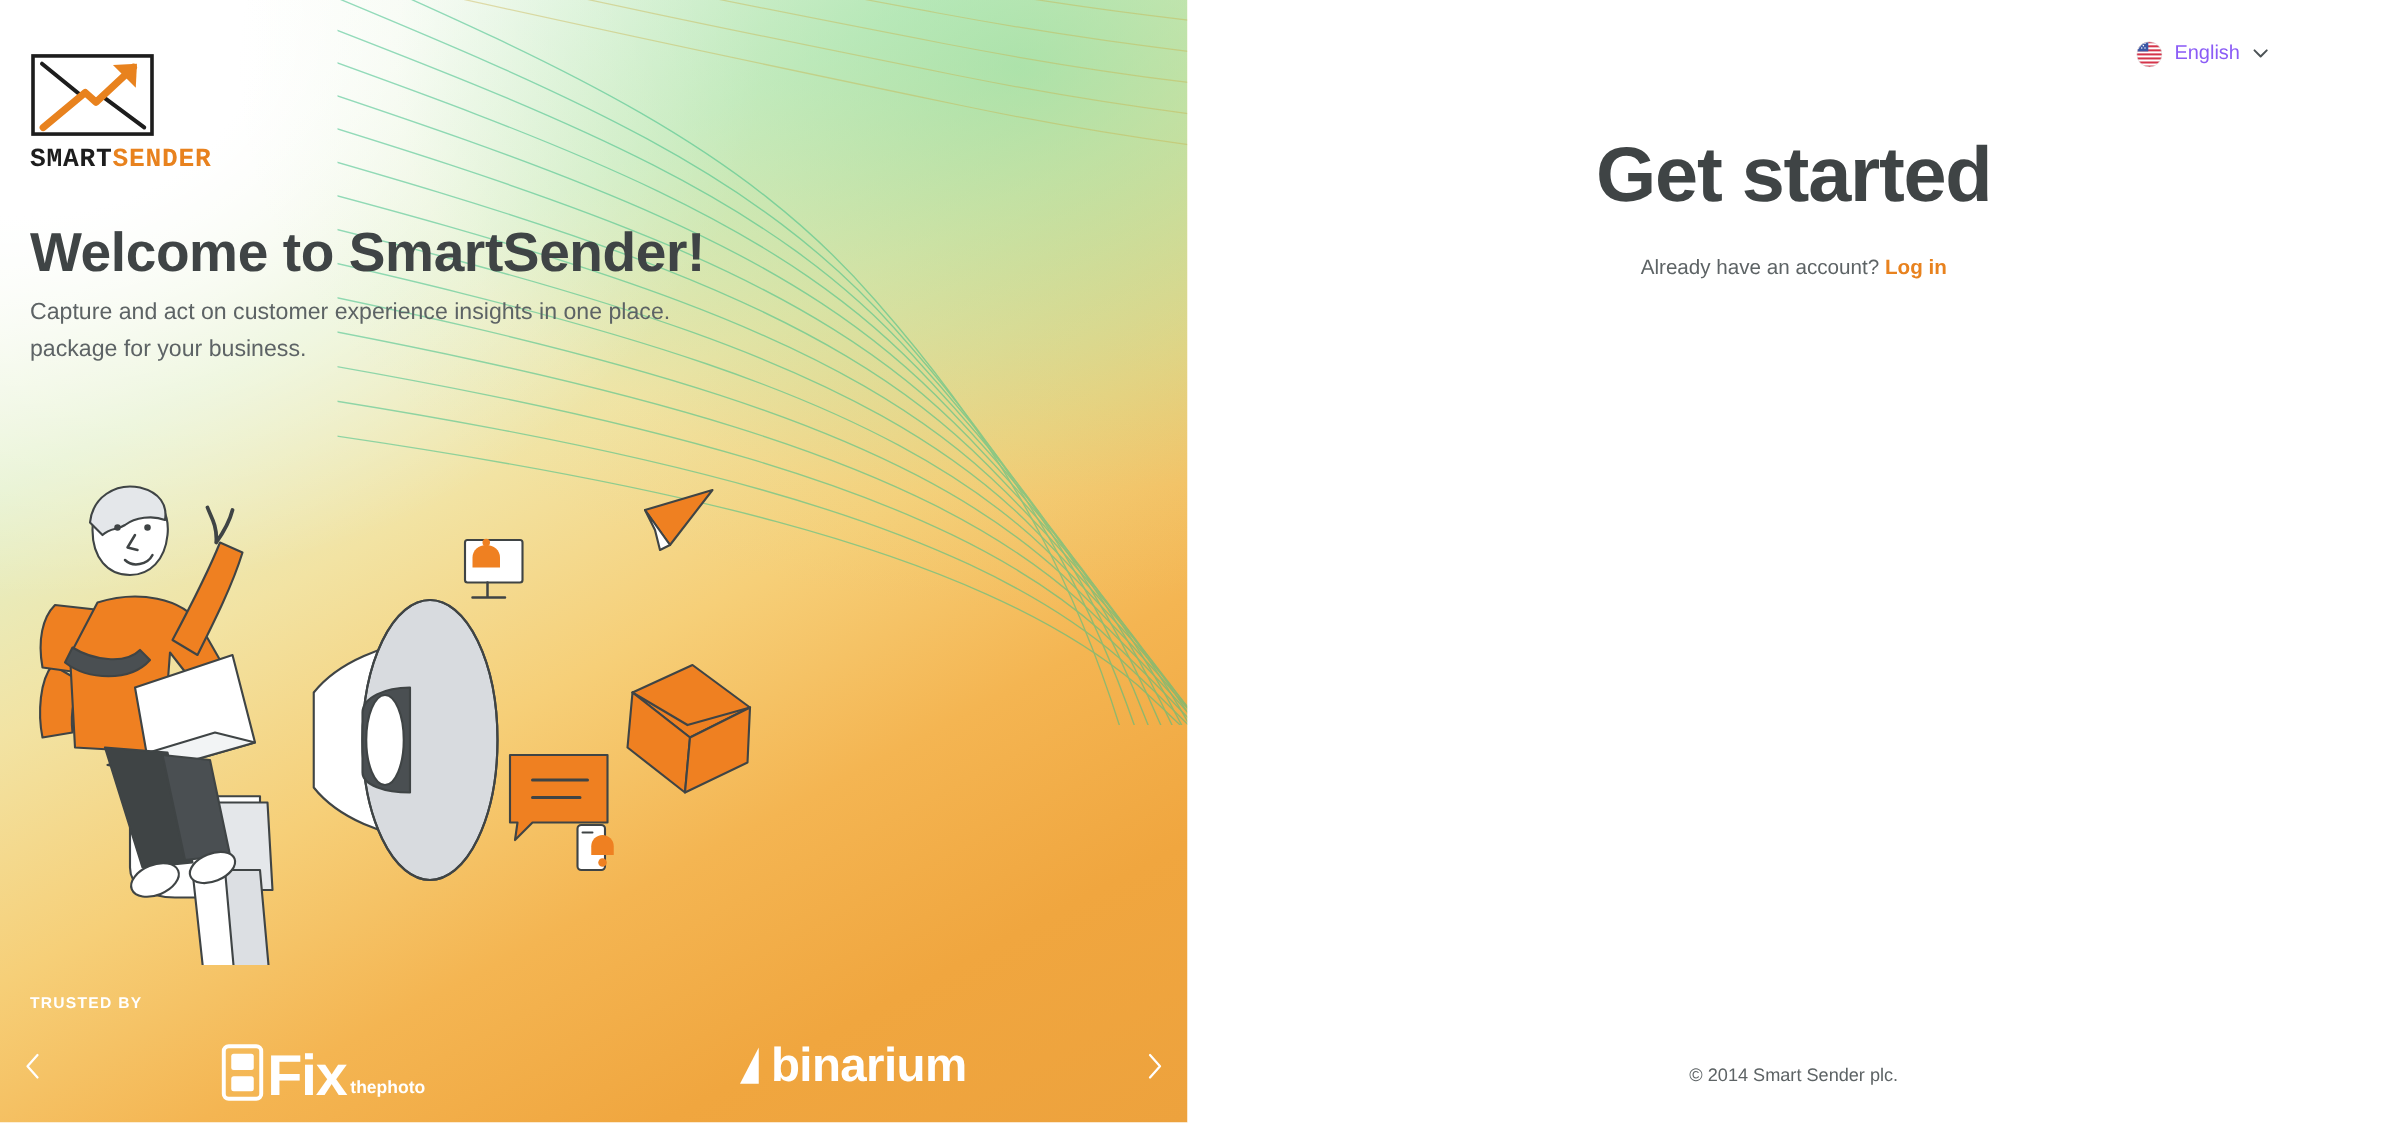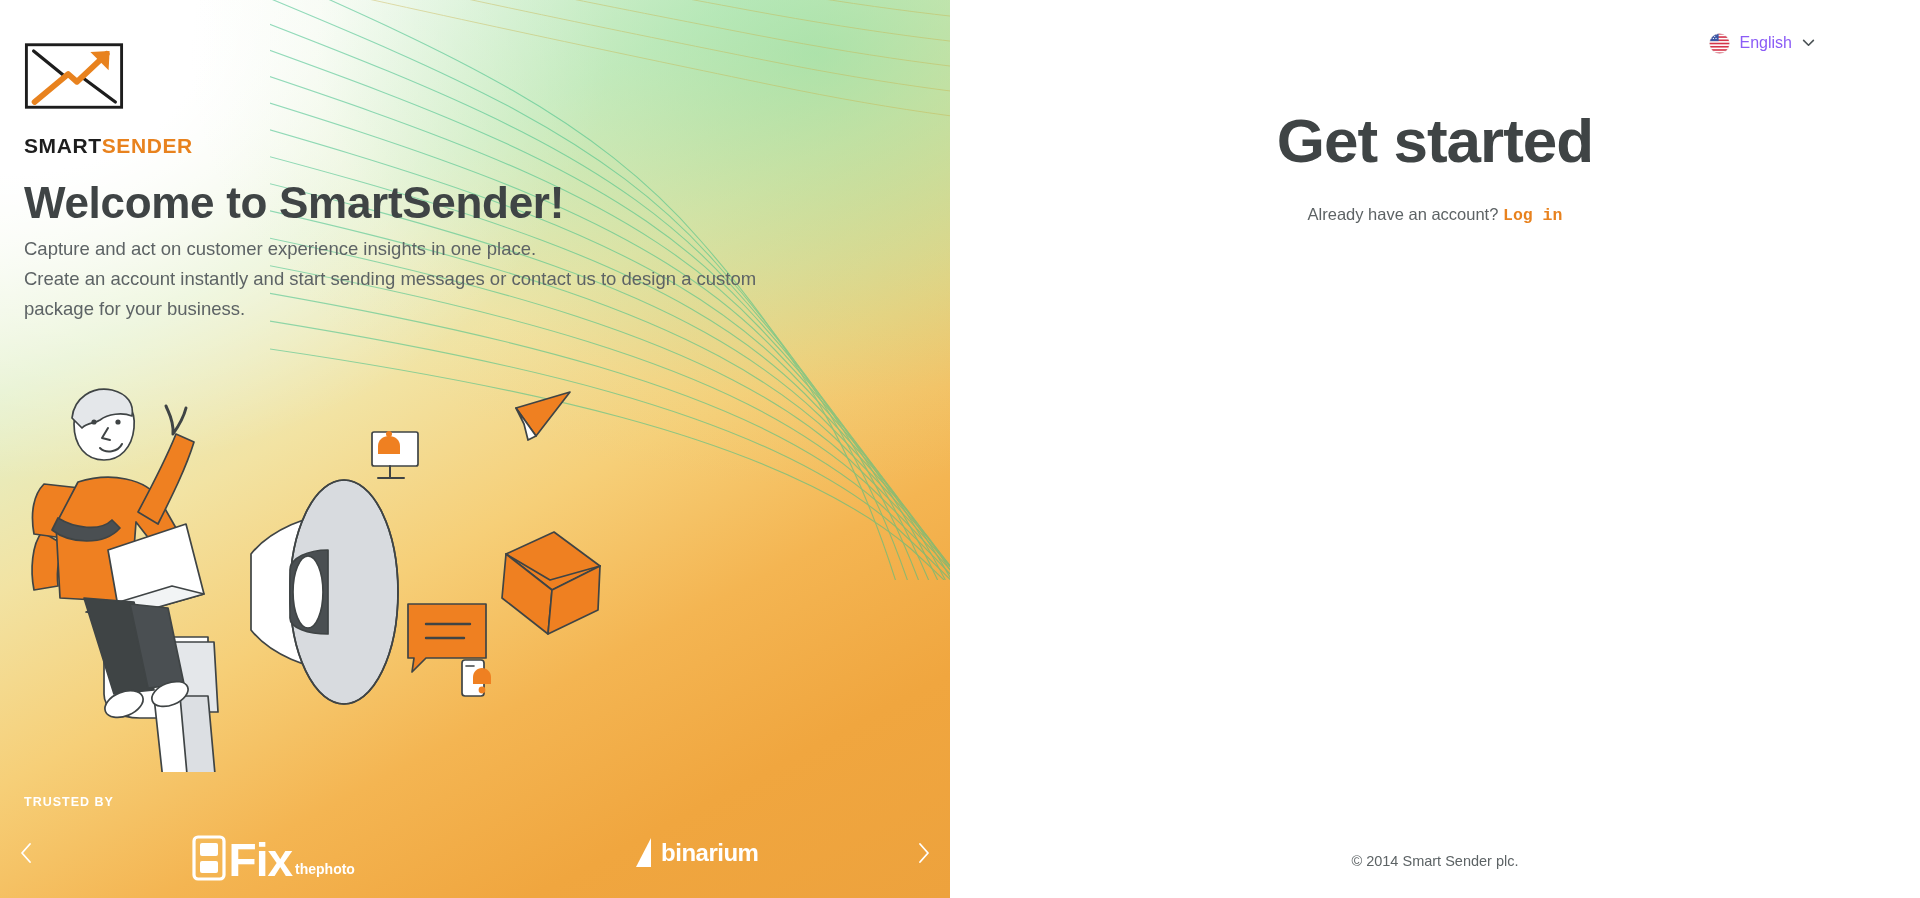--- a/index.html
+++ b/index.html
@@ -39,7 +39,7 @@
   .waves { position: absolute; top: -60px; right: -80px; width: 760px; height: 640px; pointer-events: none; }
   .logo-wrap { position: absolute; left: 24px; top: 42px; width: 150px; }
   .logo-mark { width: 100px; height: 68px; display: block; }
-  .logo-word { margin-top: 25px; font-size: 21px; font-weight: 800; letter-spacing: 0.6px; line-height: 1; }
+  .logo-word { margin-top: 8px; font-size: 21px; font-weight: 800; letter-spacing: 0.6px; line-height: 1; font-family: Liberation Mono, monospace; }
   .logo-word .w1 { color: #1d1d1d; }
   .logo-word .w2 { color: #e8821e; }
 

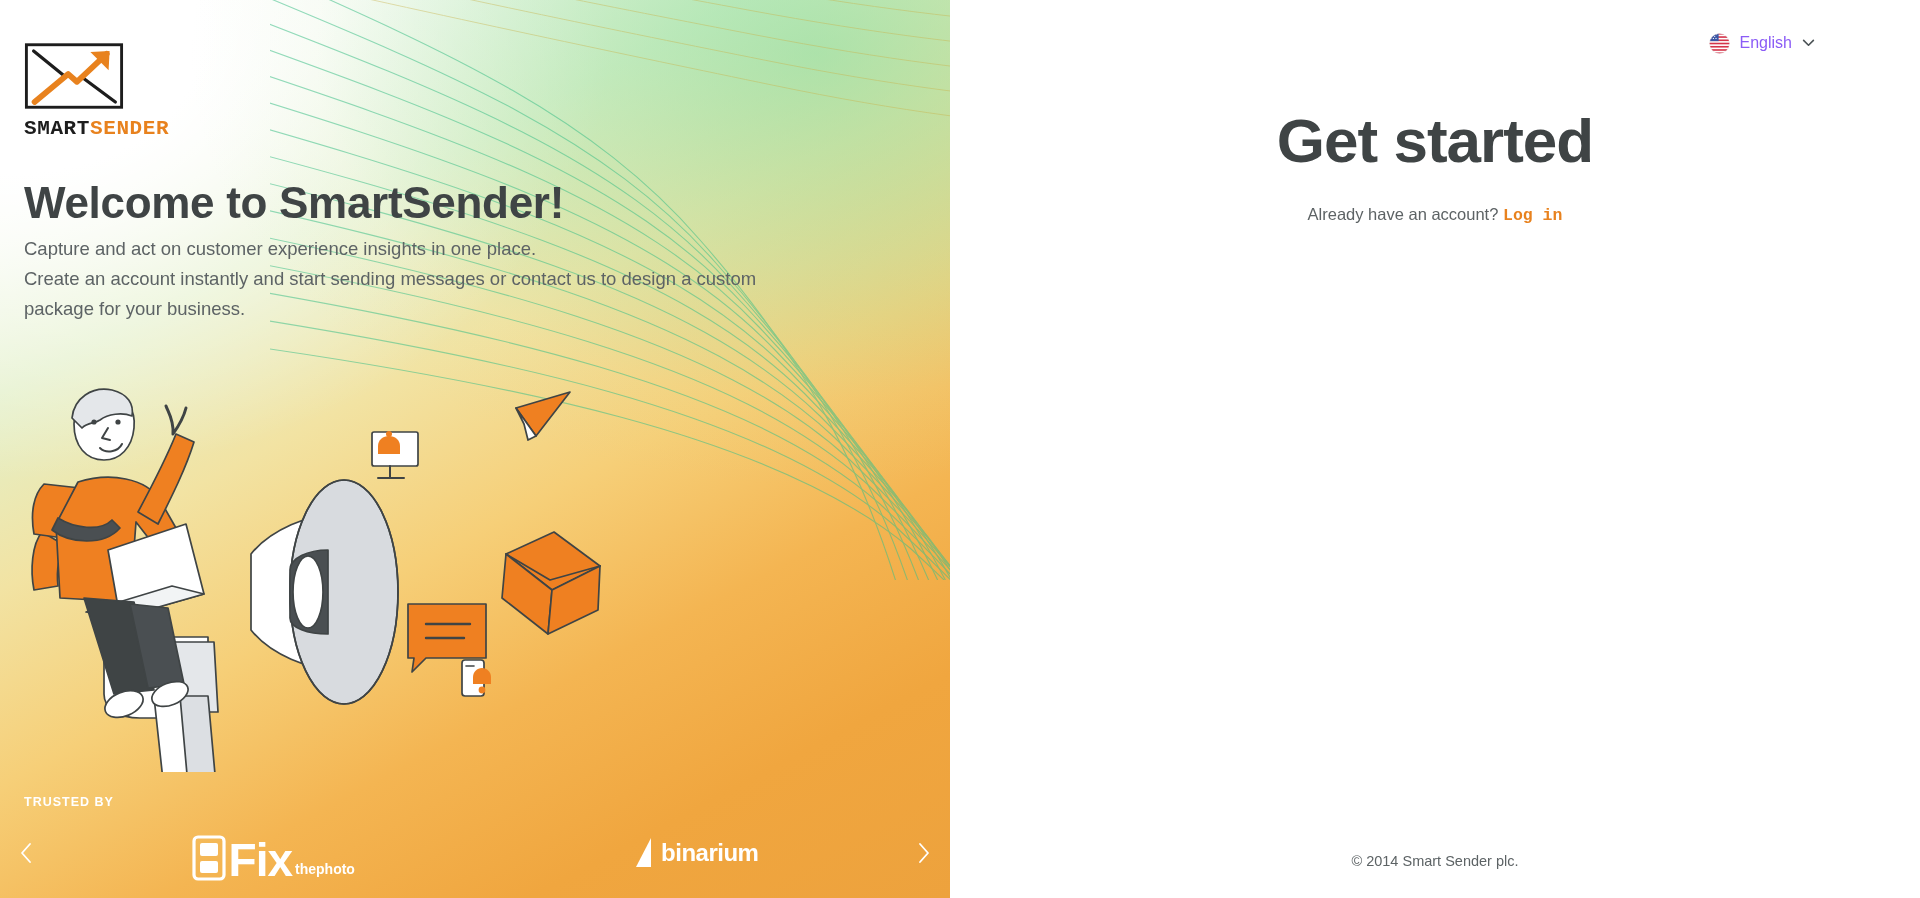--- a/index.html
+++ b/index.html
@@ -97,7 +97,7 @@
     position: absolute; left: 0; right: 0; top: 205px;
     text-align: center; font-size: 16.5px; color: #5d6365;
   }
-  .login-link { color: #e8821e; font-weight: 700; text-decoration: none; cursor: pointer; font-family: Liberation Mono, monospace; }
+  .login-link { color: #e8821e; font-weight: 700; text-decoration: none; cursor: pointer; }
 
   .copyright {
     position: absolute; left: 0; right: 0; top: 853px;

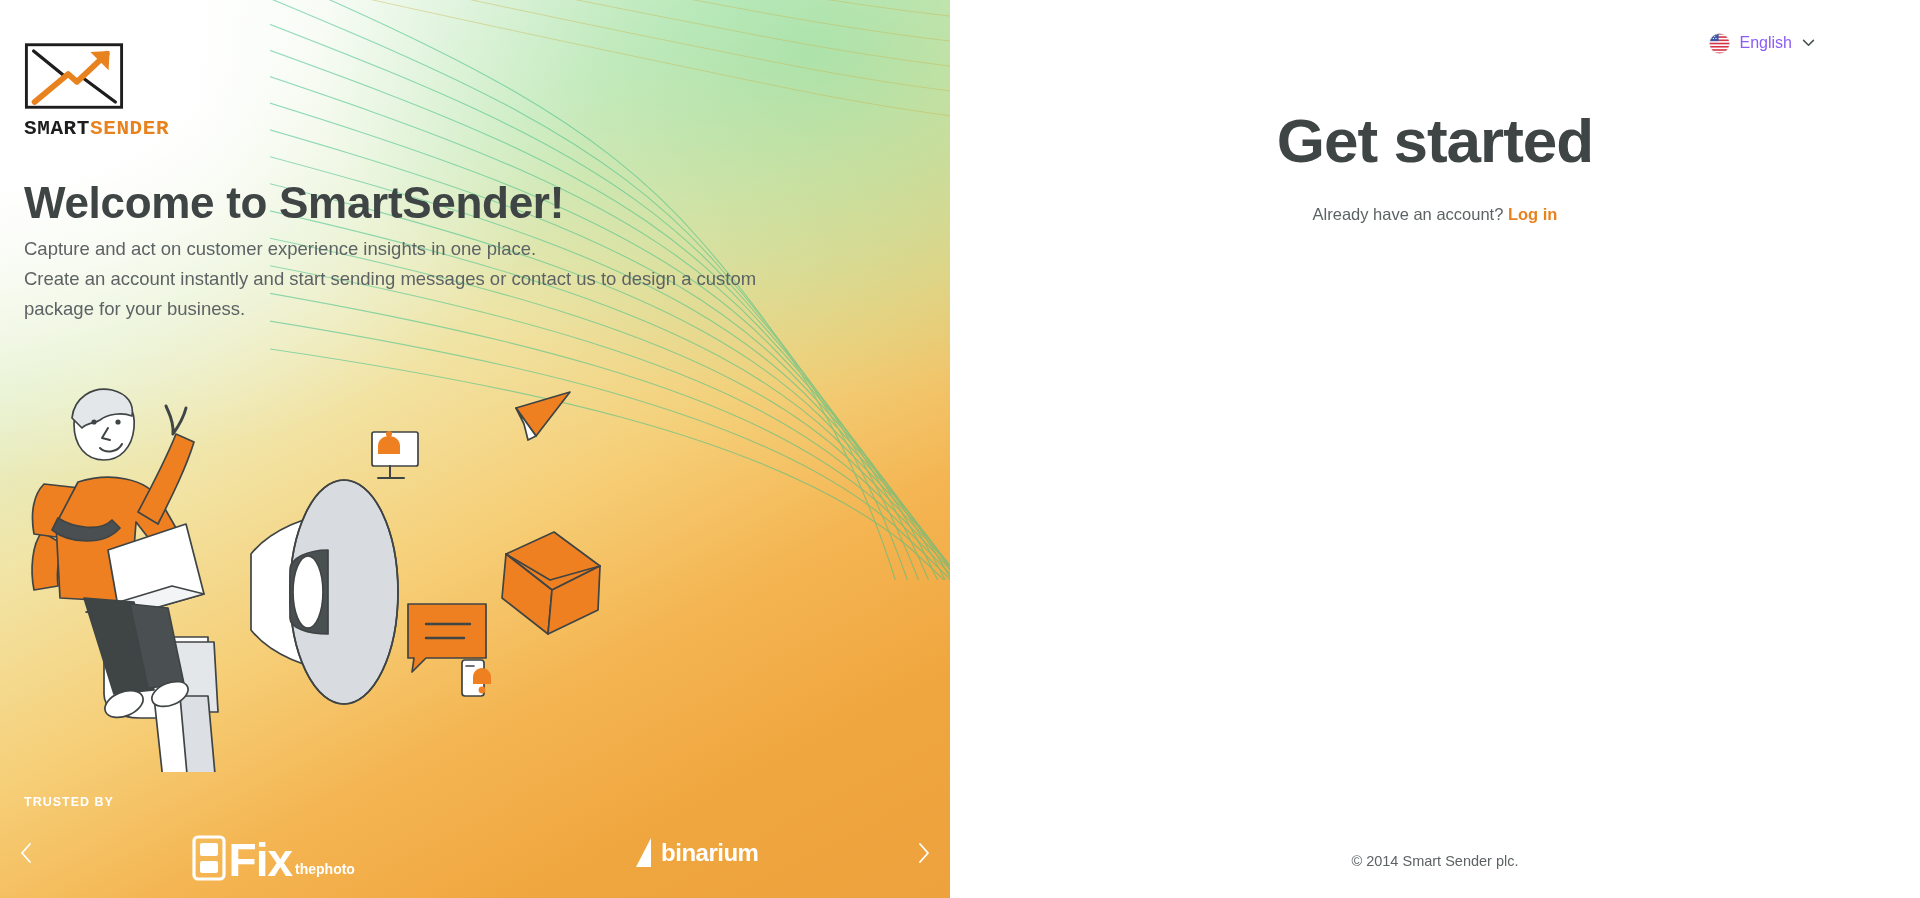--- a/index.html
+++ b/index.html
@@ -153,7 +153,6 @@
     <h1 class="welcome-title">Welcome to SmartSender!</h1>
     <div class="welcome-sub">
       <div>Capture and act on customer experience insights in one place.</div>
-      <div>Create an account instantly and start sending messages or contact us to design a custom</div>
       <div>package for your business.</div>
     </div>
 

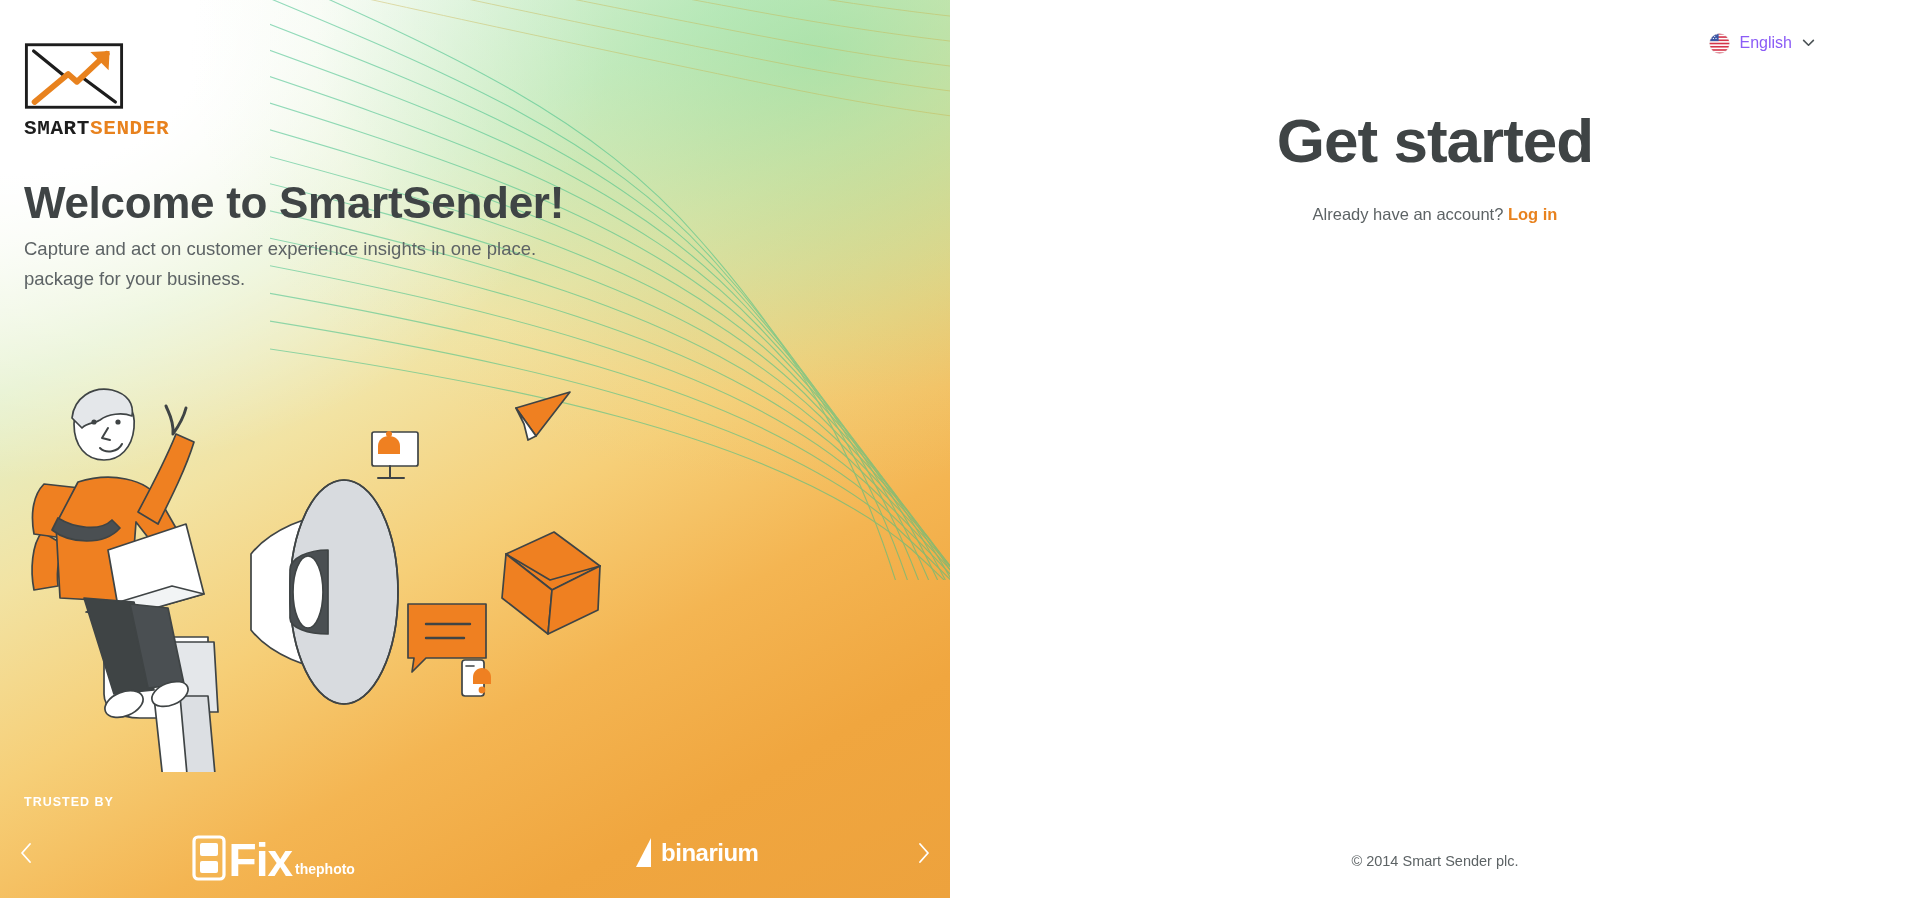--- a/index.html
+++ b/index.html
@@ -72,7 +72,7 @@
   .fix-sub { display: flex; flex-direction: row; line-height: 1.05; padding-bottom: 4px; }
   .fix-sub span { font-size: 14px; font-weight: 700; }
   .brand-bin { display: flex; align-items: center; gap: 7px; }
-  .bin-word { font-size: 24px; font-weight: 700; letter-spacing: -0.5px; }
+  .bin-word { font-size: 38px; font-weight: 700; letter-spacing: -0.5px; }
   .brand-eye { display: flex; align-items: center; gap: 11px; }
   .eye-word { font-size: 33px; font-weight: 400; letter-spacing: -0.2px; }
 

